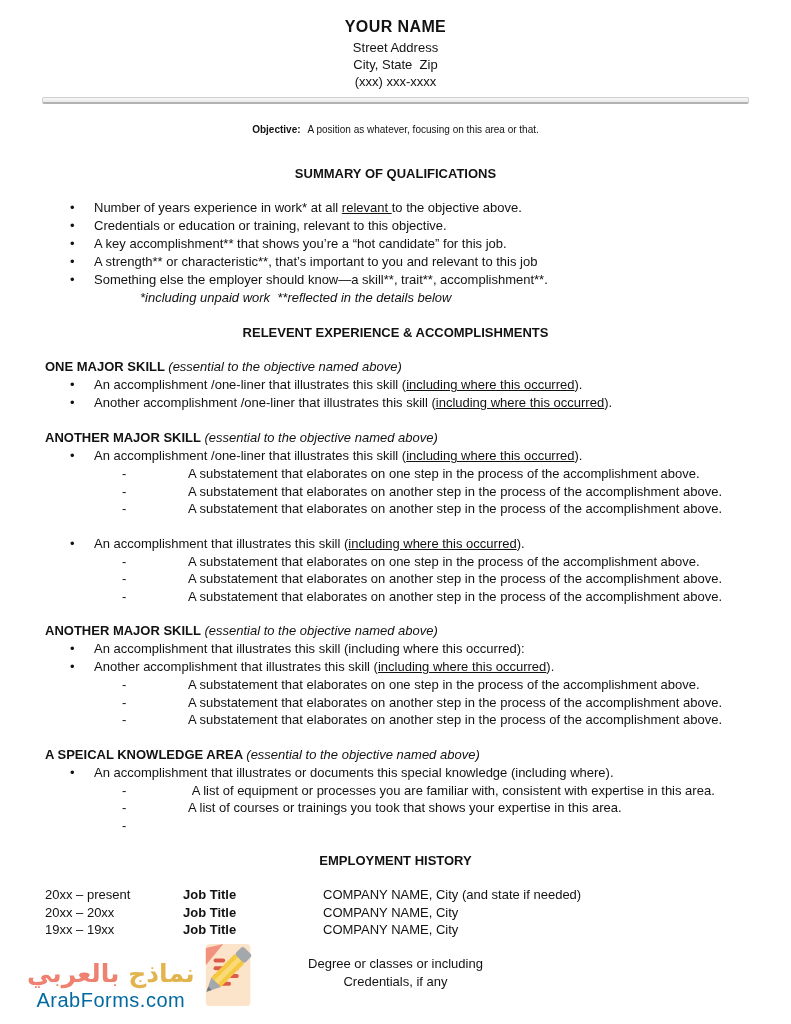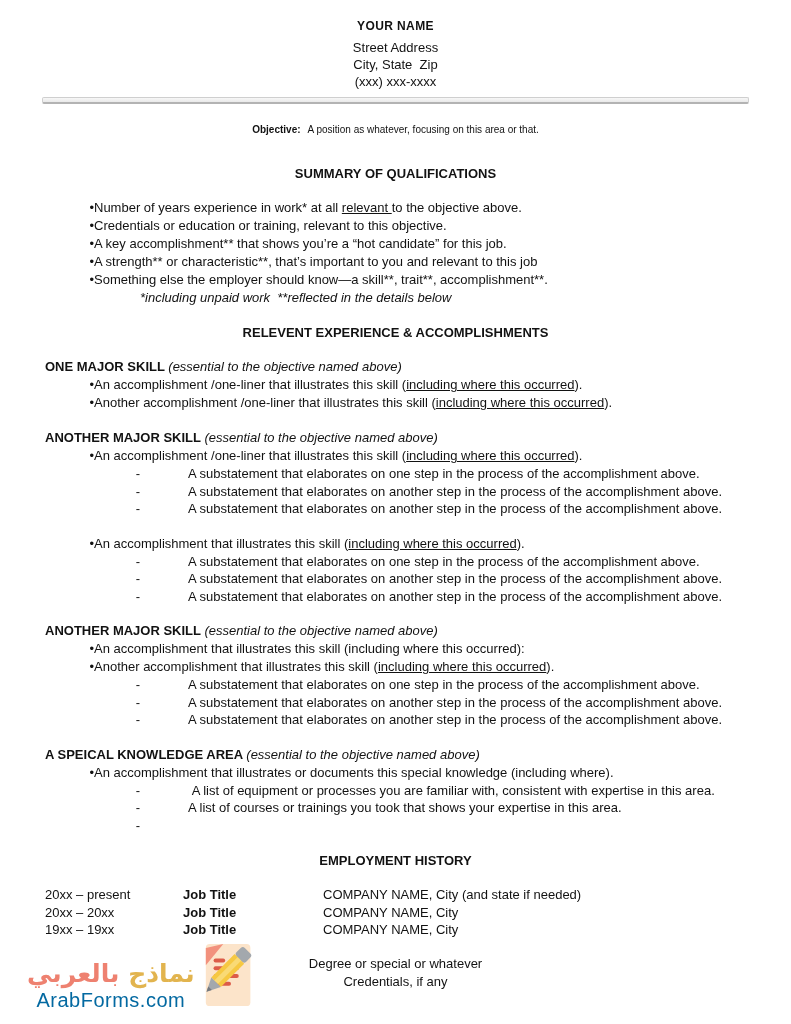--- a/index.html
+++ b/index.html
@@ -11,7 +11,7 @@
   .page{padding:18px 45px 0 45px;}
   
   .hdr{text-align:center;font-size:13px;line-height:17px;}
-  .hdr .name{font-size:12px;font-weight:bold;letter-spacing:.4px;margin-bottom:4px;}
+  .hdr .name{font-size:16px;font-weight:bold;letter-spacing:.4px;margin-bottom:4px;}
   .rule{
     margin:7px -3px 0 -3px;height:4px;border-radius:2px;
     background:linear-gradient(#f7f7f7,#e9e9e9);

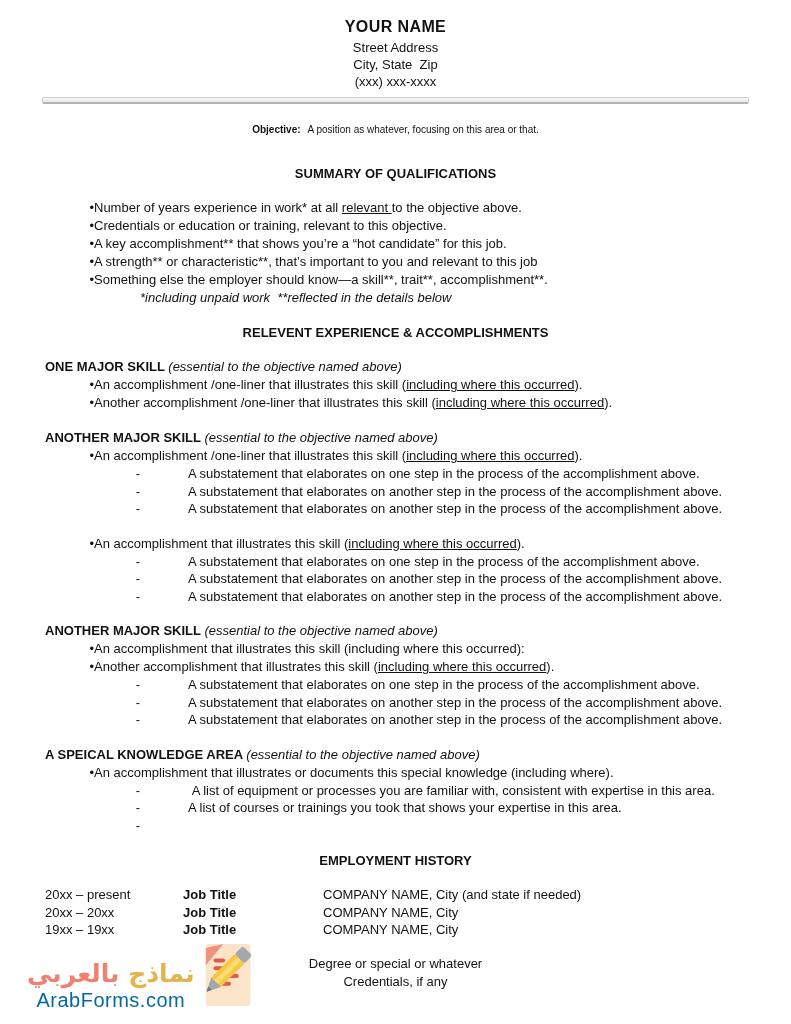--- a/index.html
+++ b/index.html
@@ -28,7 +28,7 @@
   .h.edu{margin-top:17px;}
   
   .list{margin-top:17px;}
-  .li{display:flex;font-size:13px;line-height:18px;text-align:right;}
+  .li{display:flex;font-size:13px;line-height:18px;}
   .li.bullet{padding-left:25px;}
   .li.bullet .mk{flex:none;width:24px;}
   .li.bullet .mk::before{content:"\2022";}

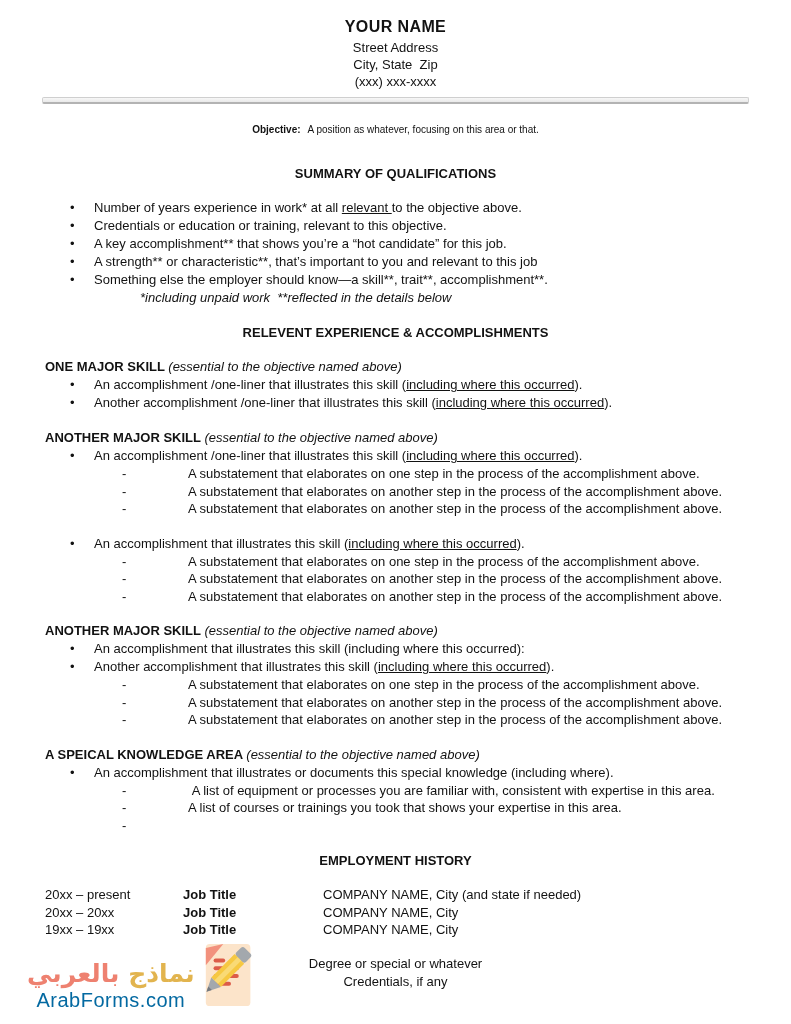--- a/index.html
+++ b/index.html
@@ -215,7 +215,7 @@
   </div>
 
   <div class="edu-lines">
-    <div class="edu-line">Degree or special or whatever</div>
+    <div class="edu-line">Degree or classes or including</div>
     <div class="edu-line">Credentials, if any</div>
   </div>
 

